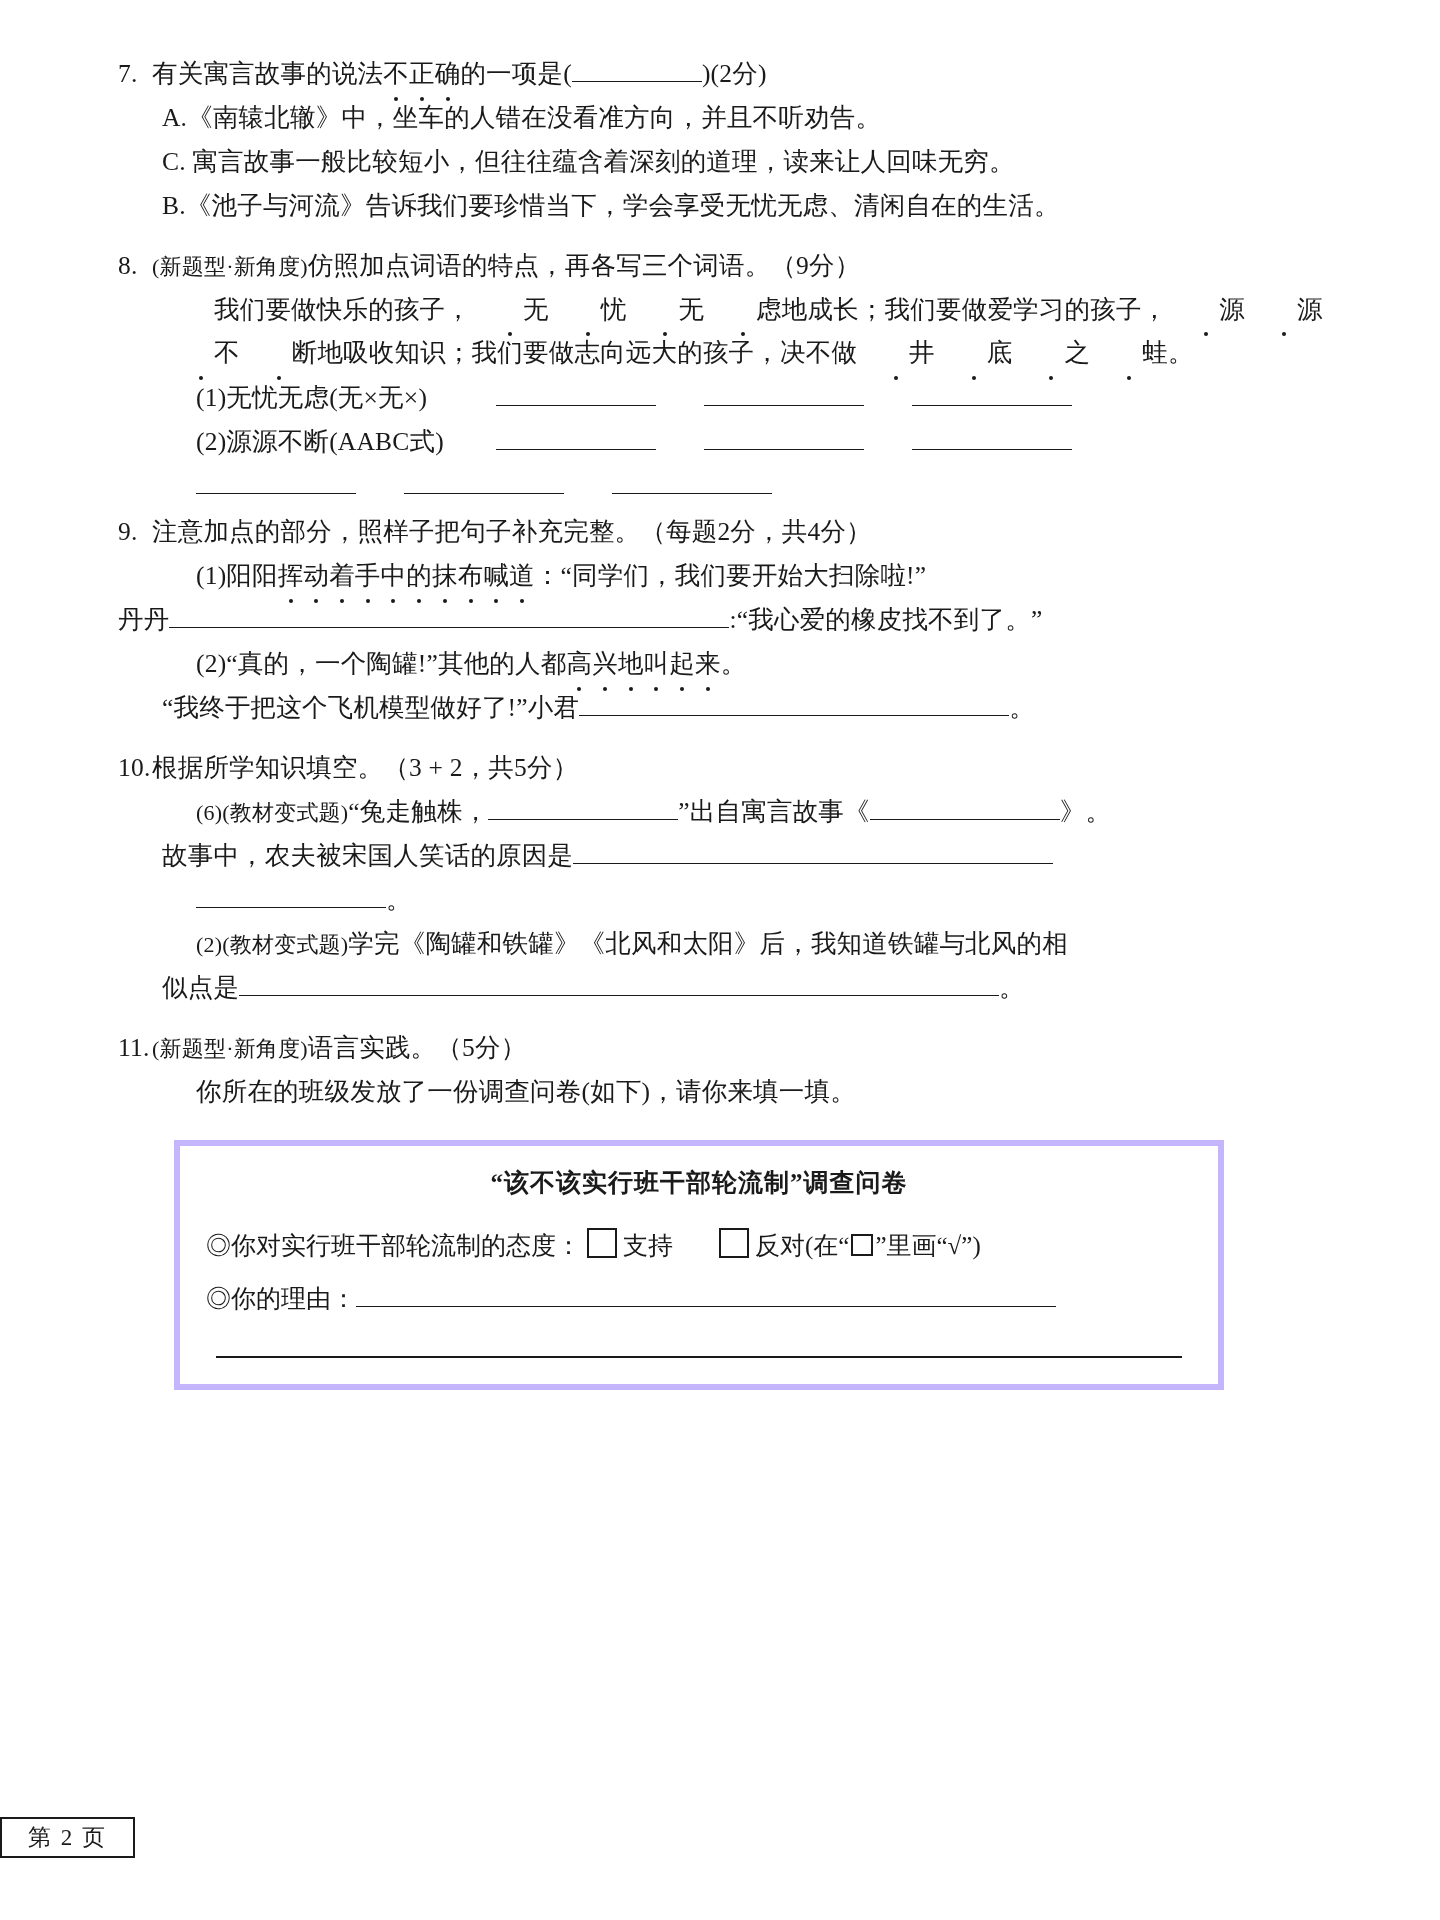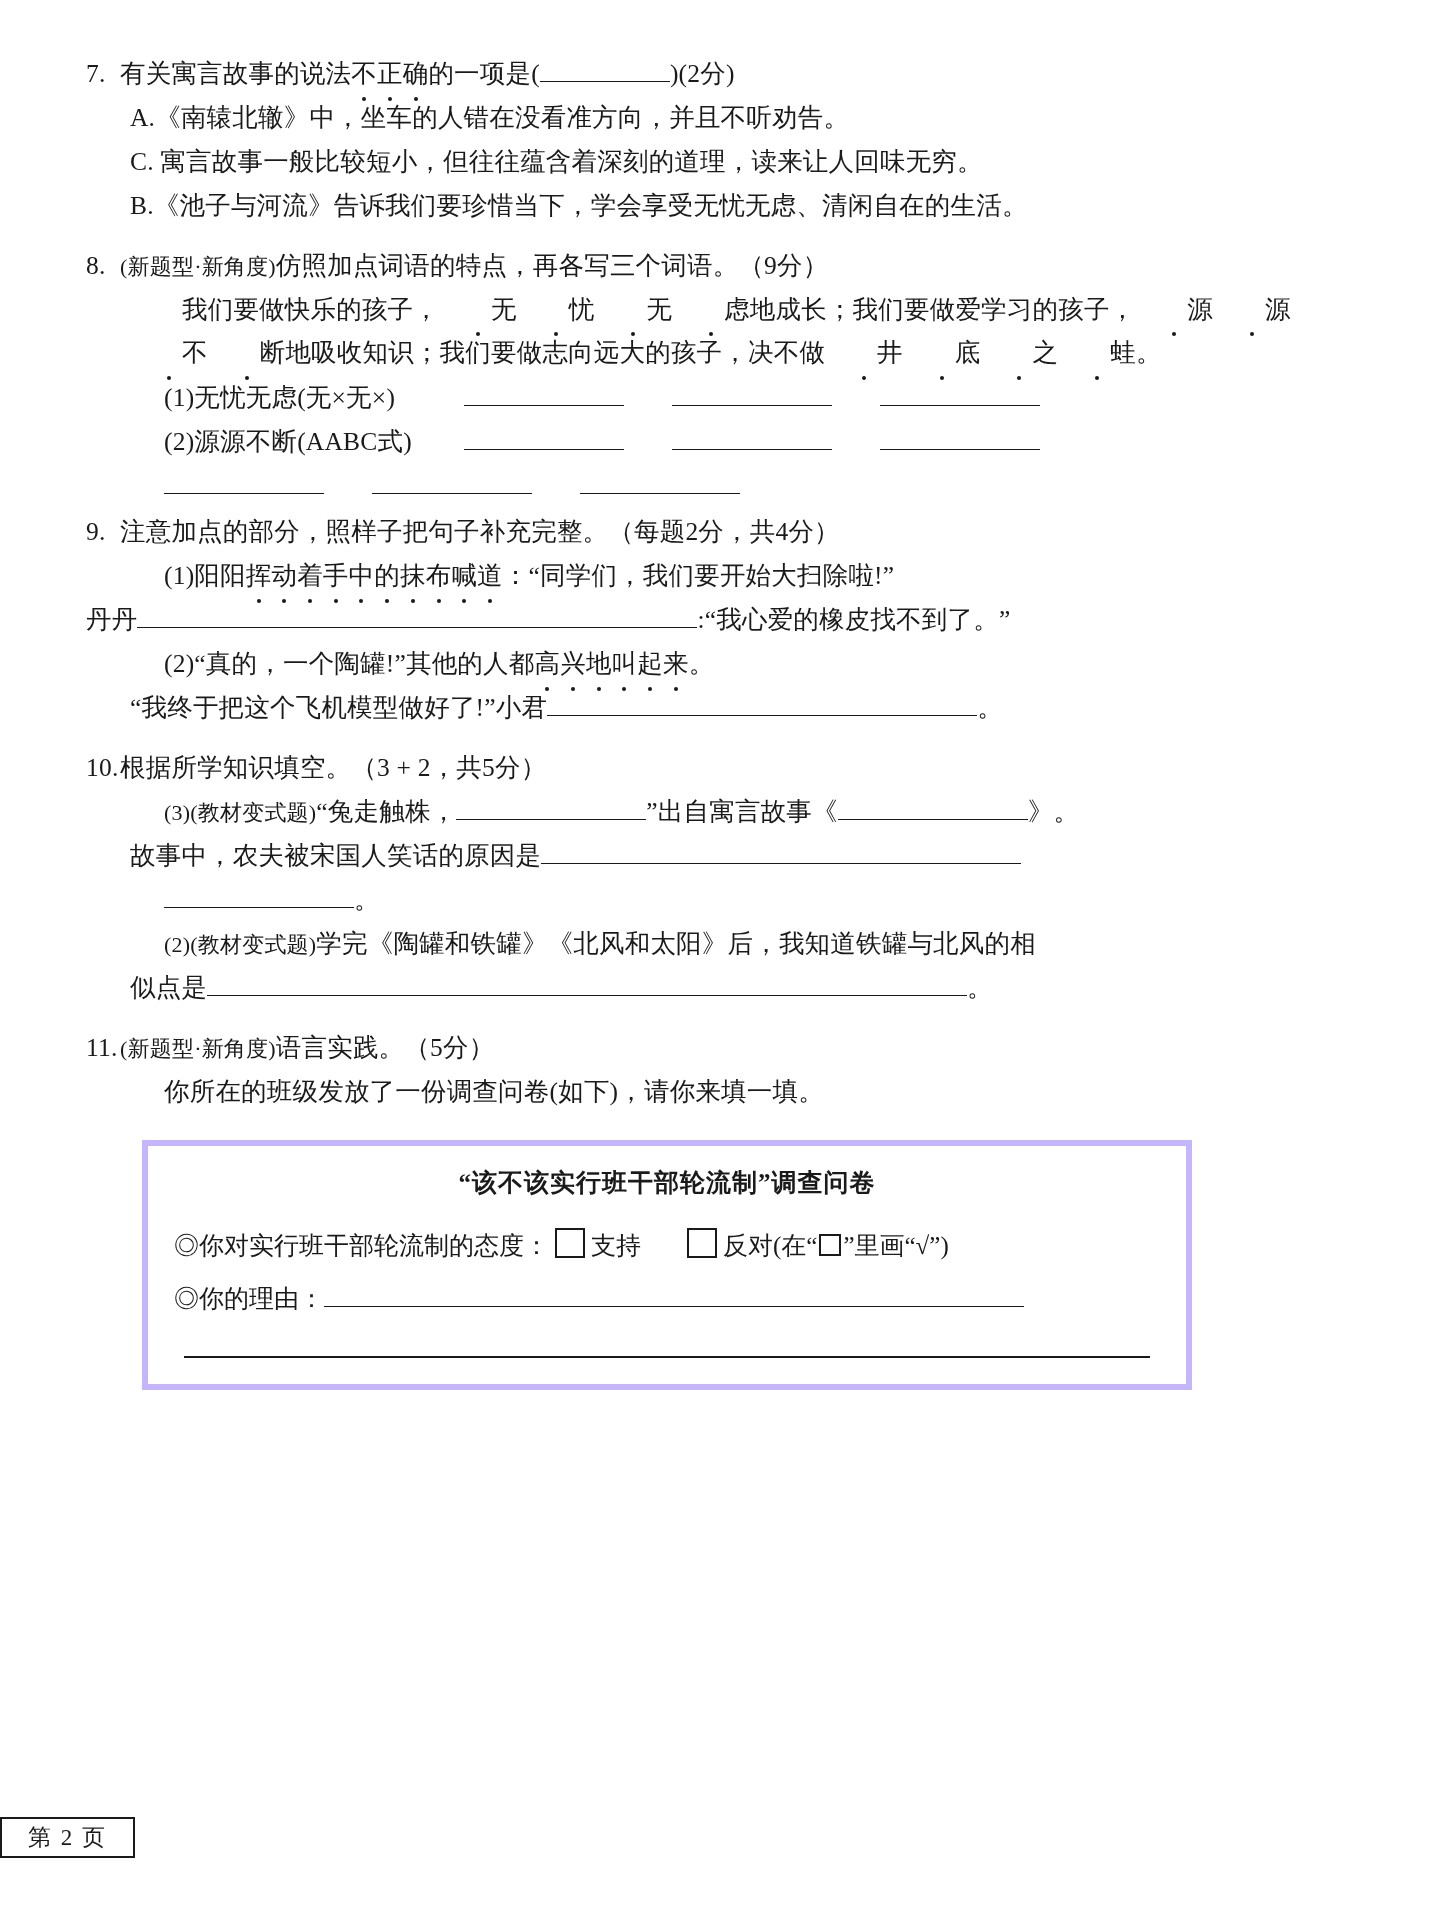--- a/index.html
+++ b/index.html
@@ -19,7 +19,7 @@
     width: 1440px;
     height: 1920px;
     box-sizing: border-box;
-    padding: 52px 112px 0 86px;
+    padding: 52px 112px 0 118px;
     position: relative;
   }
   .q {

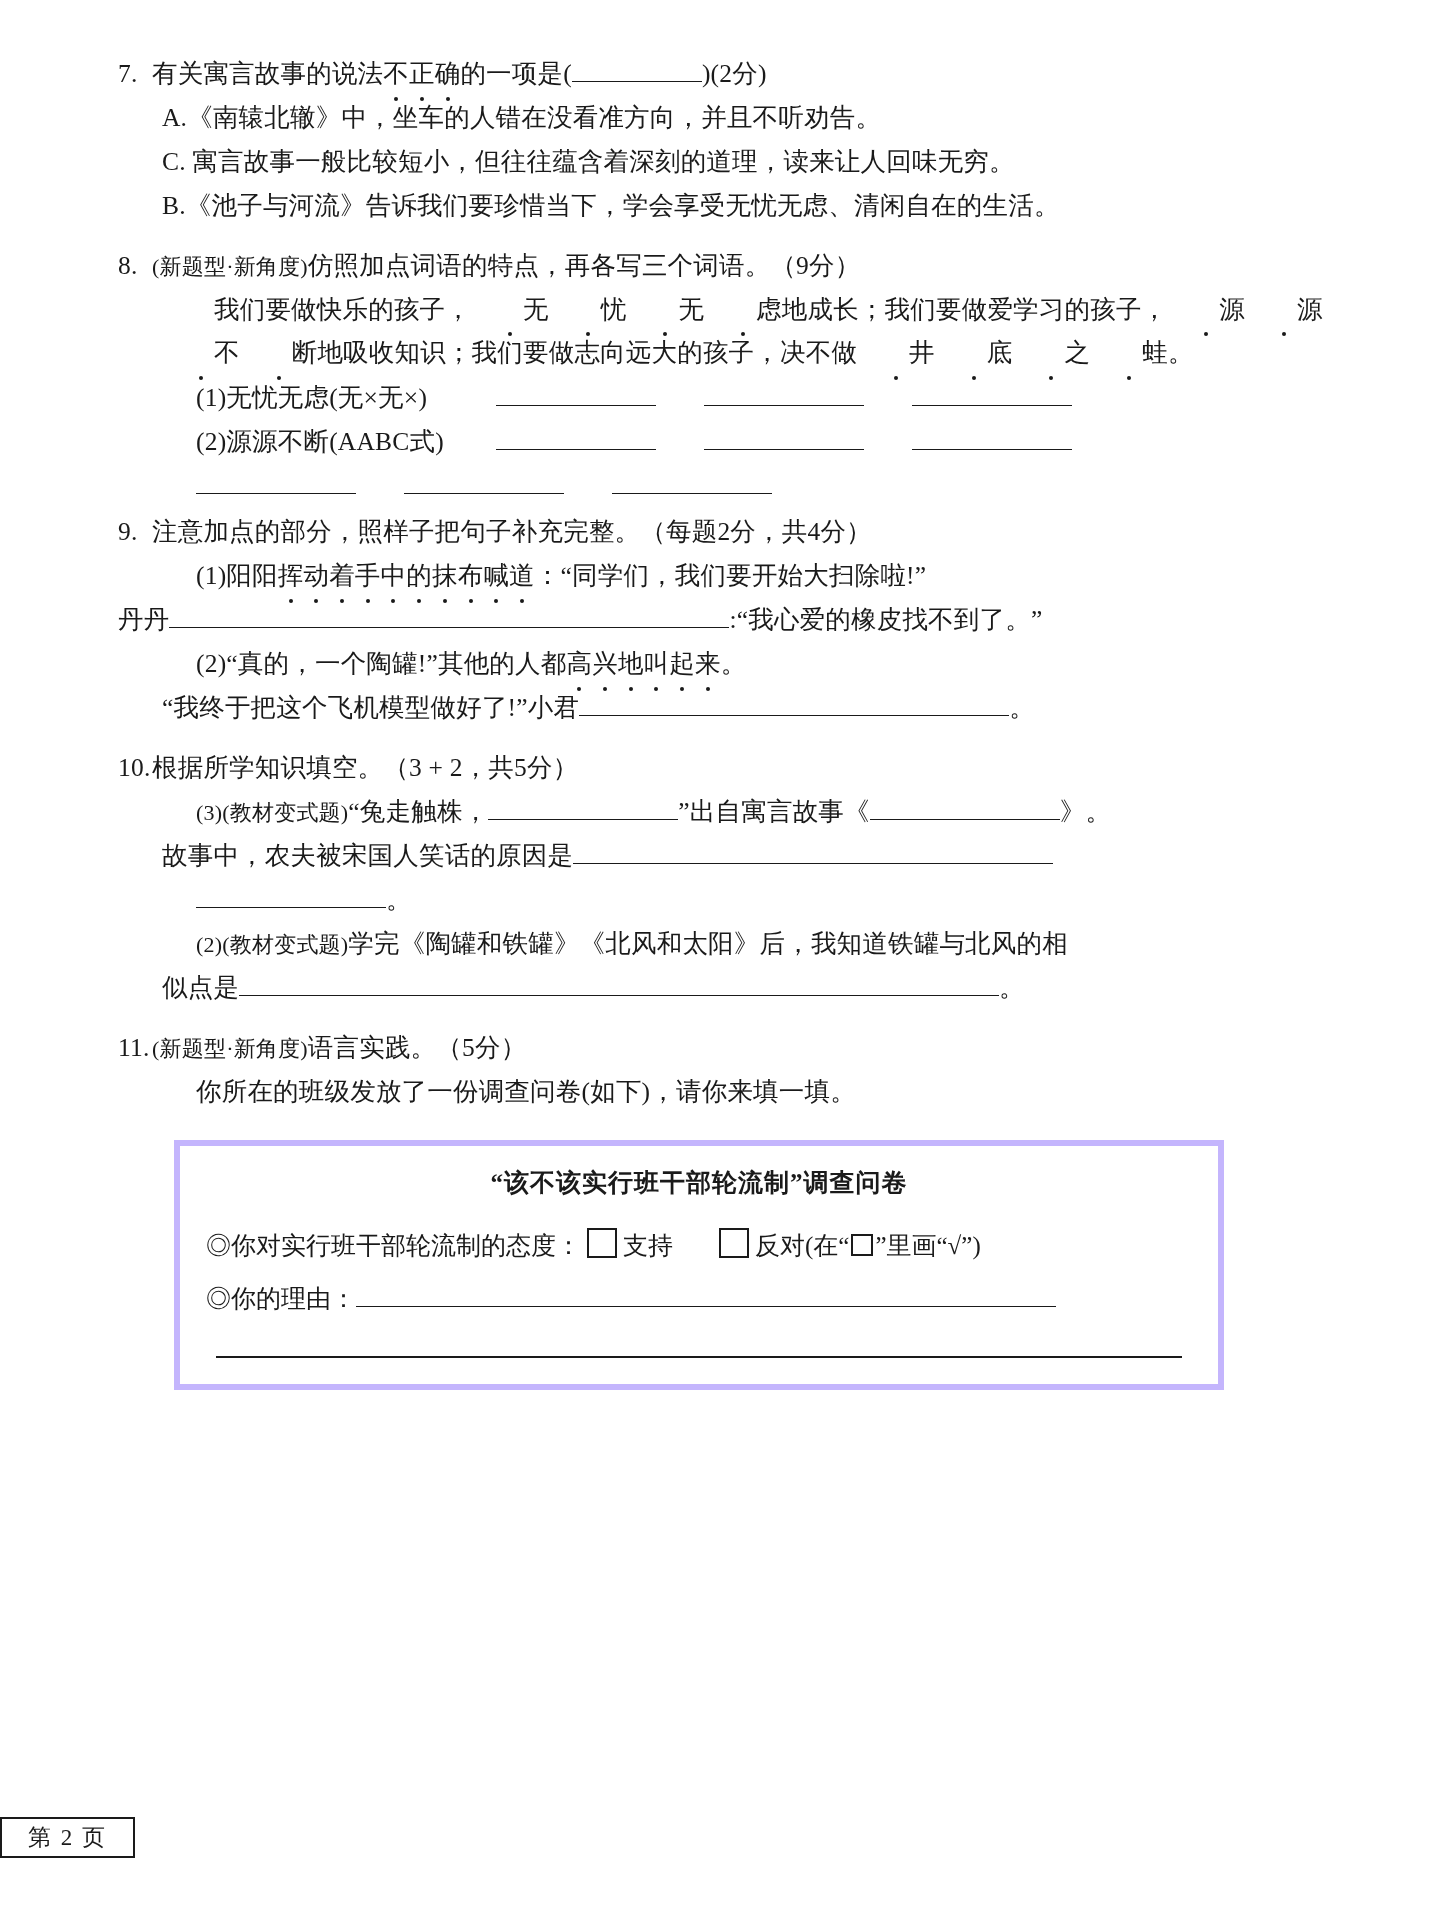--- a/index.html
+++ b/index.html
@@ -204,7 +204,7 @@
       <span class="qnum">10.</span><span>根据所学知识填空。（3 + 2，共5分）</span>
     </div>
     <div class="line indent2">
-      <span class="small">(3)(教材变式题)</span><span>“兔走触株，</span><span class="blank b-md"></span><span>”出自寓言故事《</span><span class="blank b-md"></span><span>》。</span>
+      <span class="small">(6)(教材变式题)</span><span>“兔走触株，</span><span class="blank b-md"></span><span>”出自寓言故事《</span><span class="blank b-md"></span><span>》。</span>
     </div>
     <div class="line indent1">
       <span>故事中，农夫被宋国人笑话的原因是</span><span class="blank b-w480"></span>

